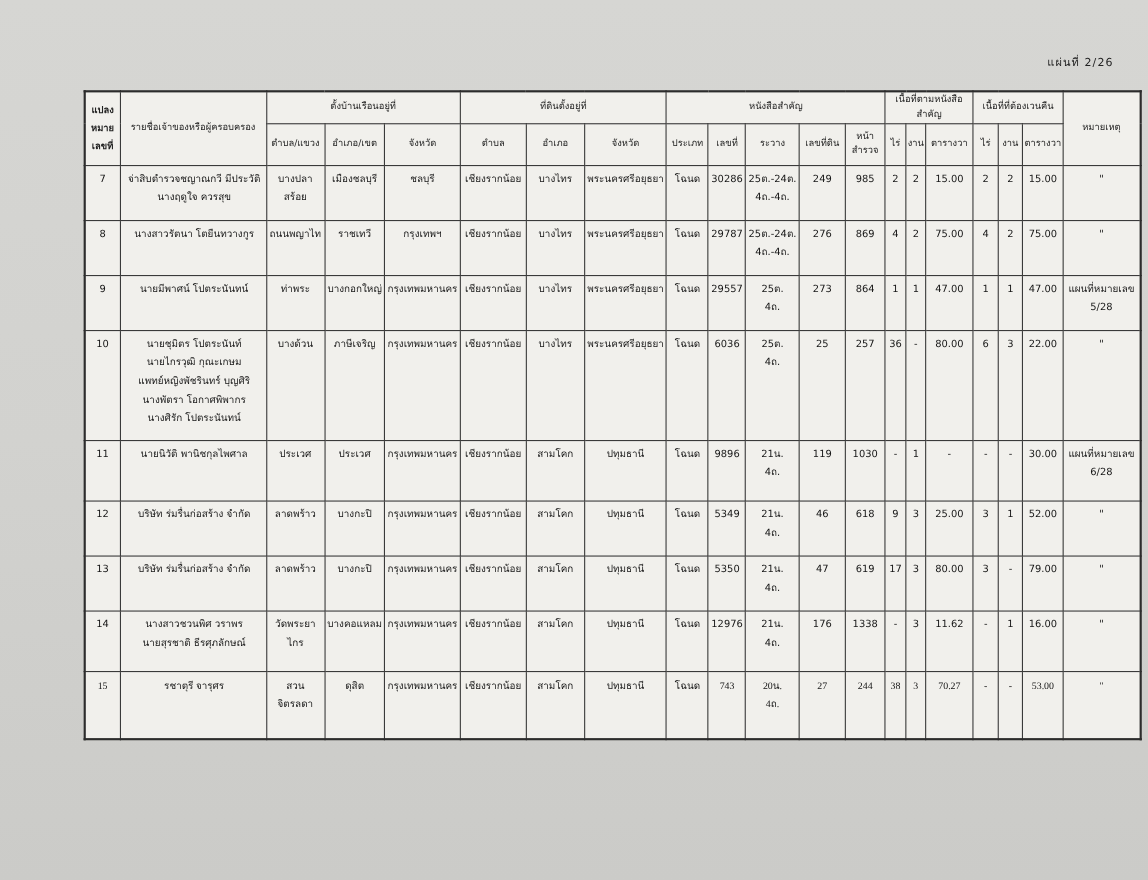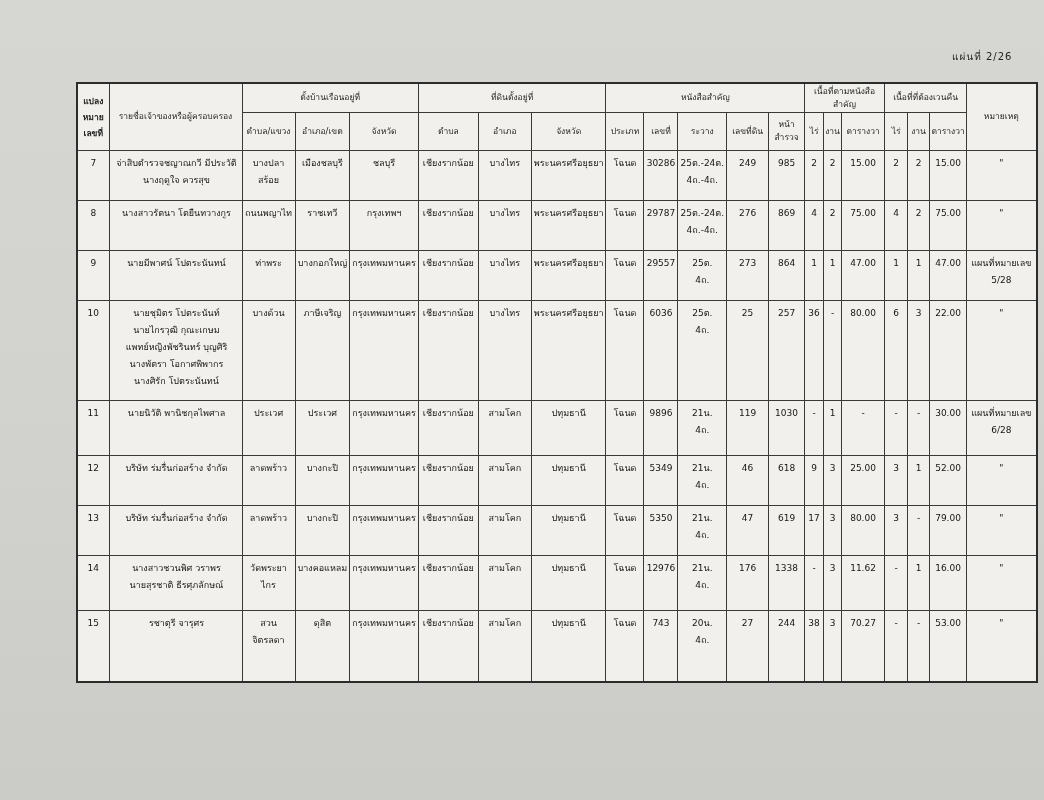--- a/index.html
+++ b/index.html
@@ -59,7 +59,7 @@
   tbody tr:nth-child(6){height:50px;}
   tbody tr:nth-child(7){height:50px;margin-top:24px;}
   tbody tr:nth-child(8){height:55px;}
-  tbody tr:nth-child(9){height:72px;}
+  tbody tr:nth-child(9){height:62px;font-family:Liberation Serif, serif;}
 </style>
 </head>
 <body>

